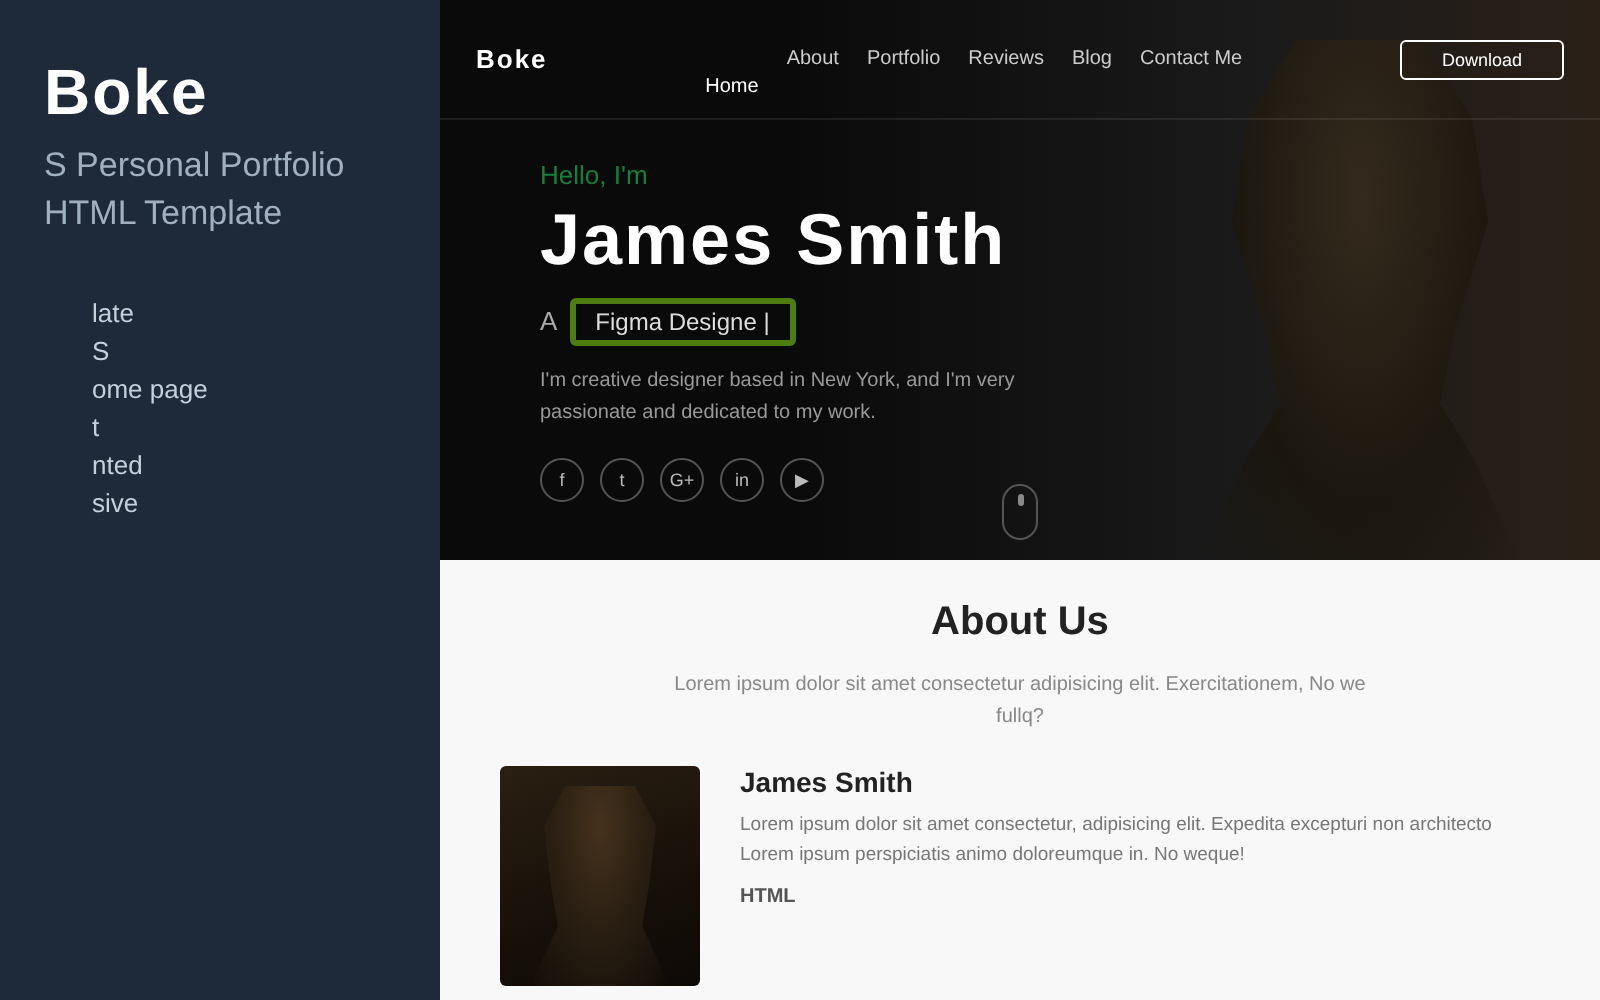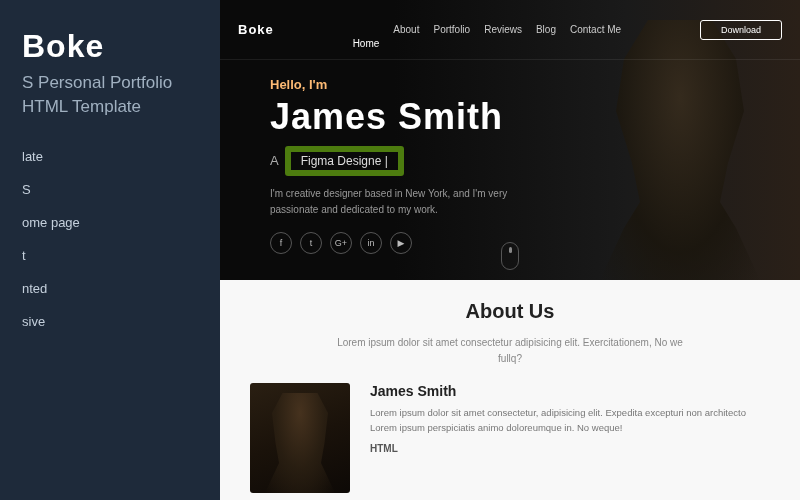--- a/index.html
+++ b/index.html
@@ -126,10 +126,9 @@
       padding: 10px 30px 20px 50px;
     }
     .hero-hello {
-      color: #fdba74;
+      color: #15803d;
       font-size: 13px;
       margin-bottom: 4px;
-      font-weight: bold;
     }
     .hero-name {
       color: #fff;

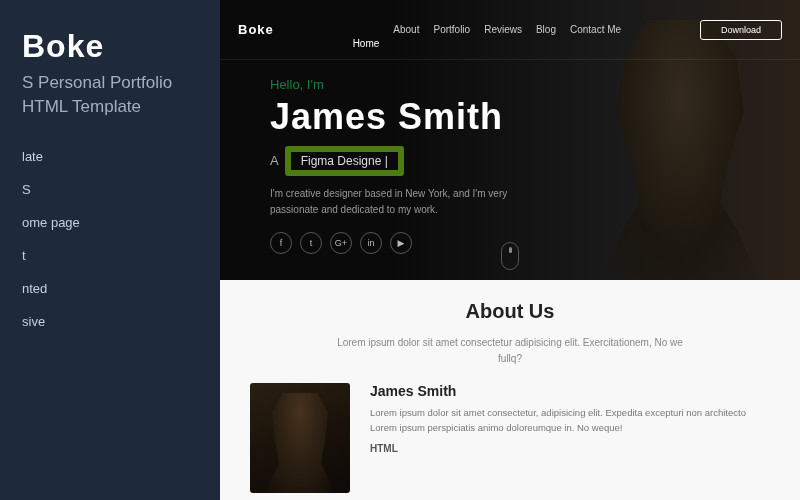--- a/index.html
+++ b/index.html
@@ -32,7 +32,7 @@
       list-style: none;
       display: flex;
       flex-direction: column;
-      gap: 14px;
+      margin-left: 24px;
     }
     .left-panel .nav-list li {
       font-size: 13px;

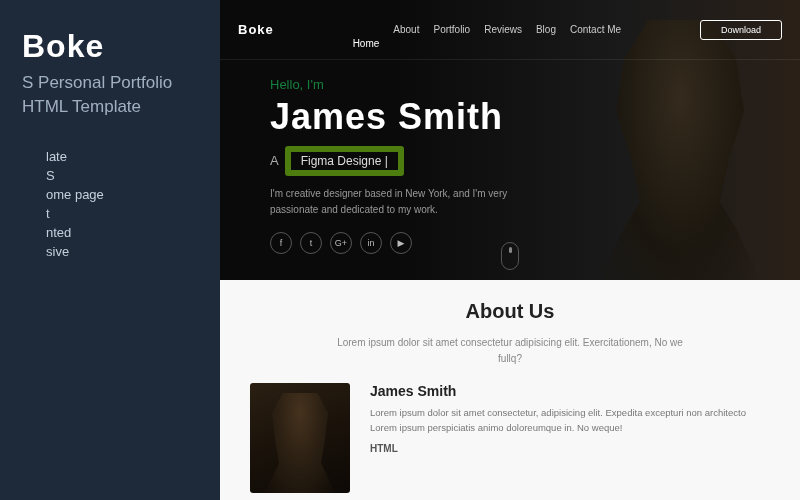--- a/index.html
+++ b/index.html
@@ -149,7 +149,7 @@
     }
     .hero-role-badge {
       background: transparent;
-      border: 6px solid #4d7c0f;
+      border: 3px solid #4d7c0f;
       color: #ddd;
       font-size: 12px;
       padding: 2px 10px;

